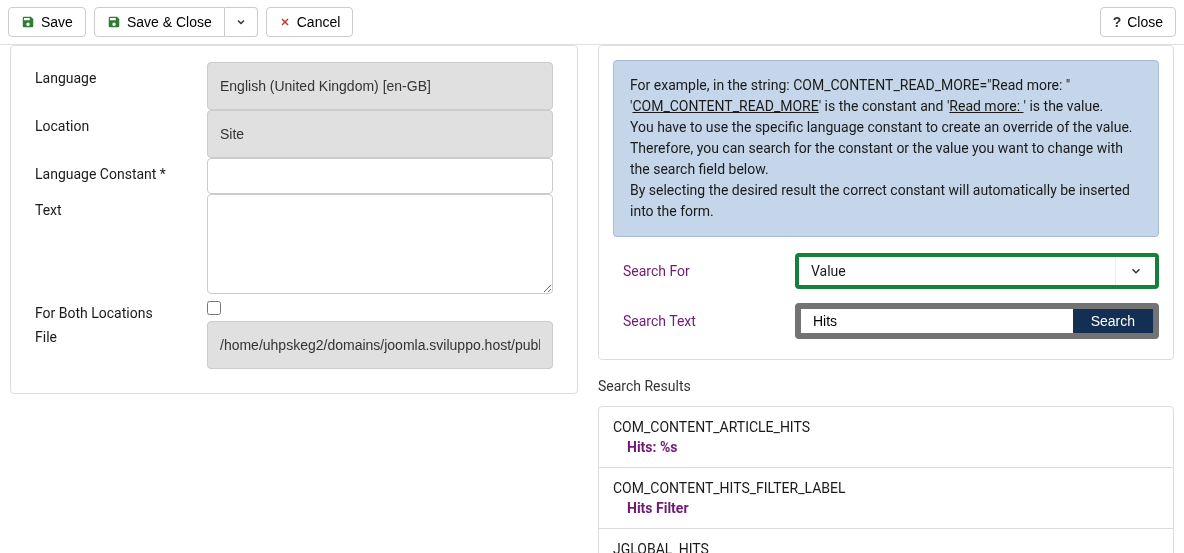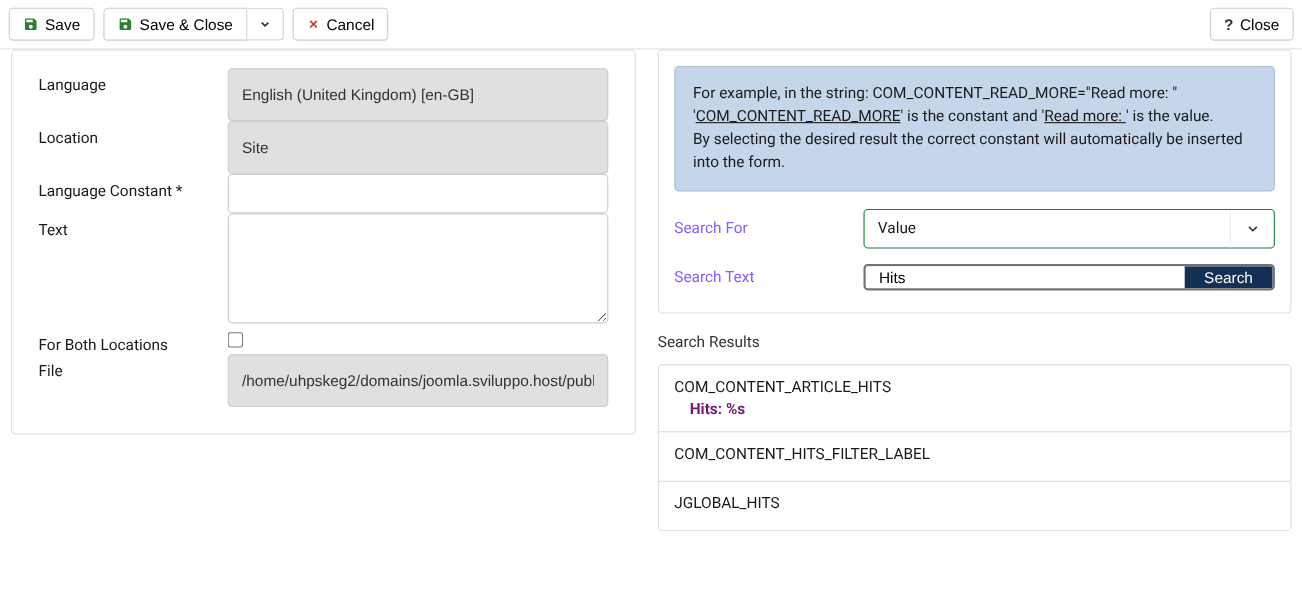--- a/index.html
+++ b/index.html
@@ -145,6 +145,7 @@
         <div>
           <span>'</span><span class="underline">COM_CONTENT_READ_MORE</span><span>' is the constant and '</span><span class="underline">Read more: </span><span>' is the value.</span>
         </div>
+        <div>You have to use the specific language constant to create an override of the value. Therefore, you can search for the constant or the value you want to change with the search field below.</div>
         <div>By selecting the desired result the correct constant will automatically be inserted into the form.</div>
       </div>
 

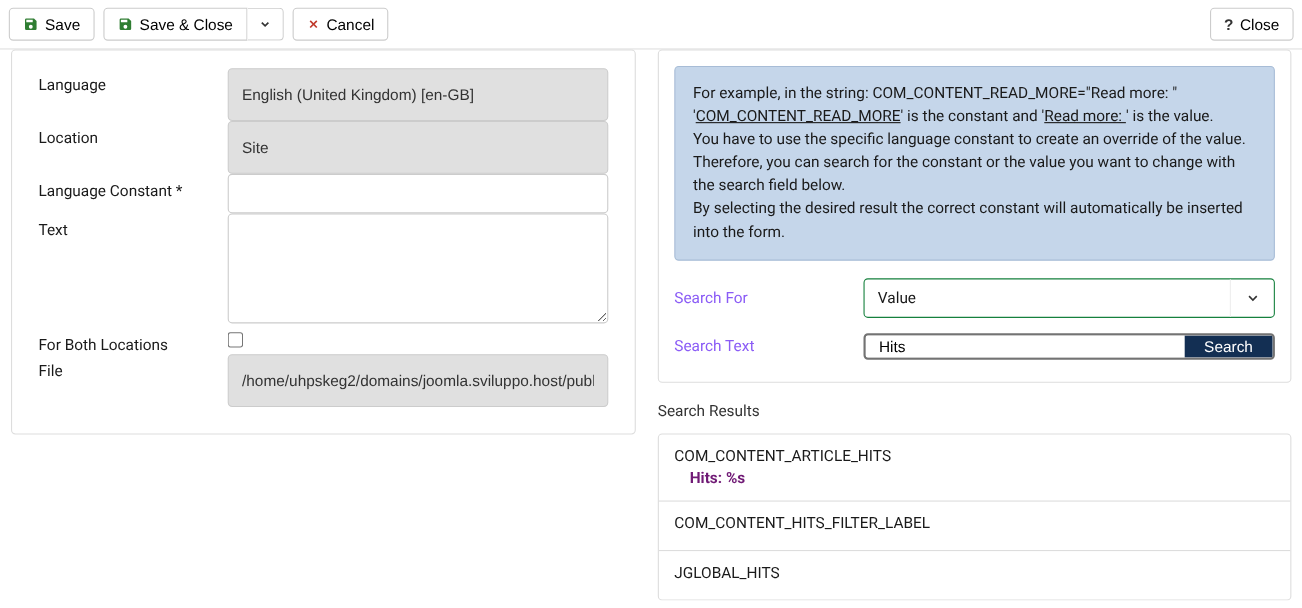--- a/index.html
+++ b/index.html
@@ -27,7 +27,7 @@
 .info-box { background: #c5d6ea; border: 1px solid #a7bcd6; border-radius: 4px; padding: 14px 16px; margin-bottom: 16px; color: #1a1a1a; line-height: 1.5; }
 .info-box .underline { text-decoration: underline; }
 .search-row { display: flex; align-items: center; margin-bottom: 14px; padding: 0 0 0 0; }
-.search-label { flex: 0 0 172px; color: #8b5cf6; }
+.search-label { flex: 0 0 172px; color: #701a75; margin-left: 10px; }
 .select { flex: 1; display: flex; align-items: center; border: 1px solid #15803d; border-radius: 4px; height: 36px; padding: 0 12px; background: #fff; position: relative; }
 .select .chev { position: absolute; right: 0; top: 0; width: 40px; height: 100%; display: flex; align-items: center; justify-content: center; border-left: 1px solid #eee; }
 .search-input-group { flex: 1; display: flex; border: 2px solid #737373; border-radius: 4px; overflow: hidden; height: 24px; }

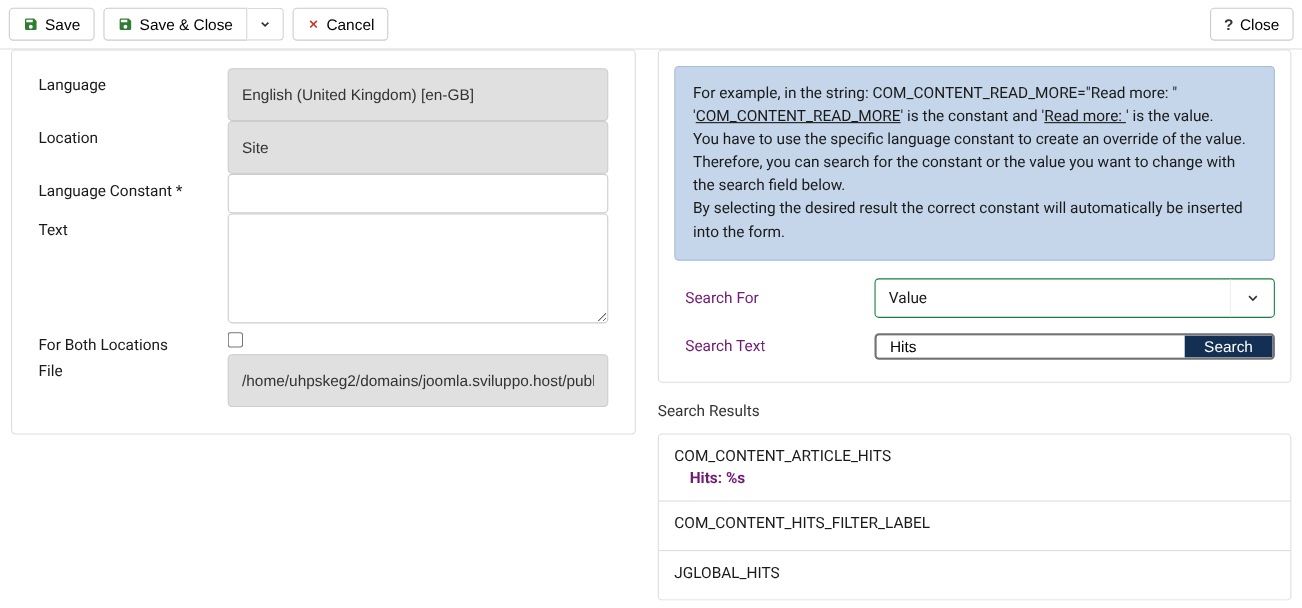--- a/index.html
+++ b/index.html
@@ -28,7 +28,7 @@
 .info-box .underline { text-decoration: underline; }
 .search-row { display: flex; align-items: center; margin-bottom: 14px; padding: 0 0 0 0; }
 .search-label { flex: 0 0 172px; color: #701a75; margin-left: 10px; }
-.select { flex: 1; display: flex; align-items: center; border: 1px solid #15803d; border-radius: 4px; height: 36px; padding: 0 12px; background: #fff; position: relative; }
+.select { flex: 1; display: flex; align-items: center; border: 4px solid #15803d; border-radius: 4px; height: 36px; padding: 0 12px; background: #fff; position: relative; }
 .select .chev { position: absolute; right: 0; top: 0; width: 40px; height: 100%; display: flex; align-items: center; justify-content: center; border-left: 1px solid #eee; }
 .search-input-group { flex: 1; display: flex; border: 2px solid #737373; border-radius: 4px; overflow: hidden; height: 24px; }
 .search-input-group input { flex: 1; border: none; padding: 0 12px; font-size: 14px; outline: none; }

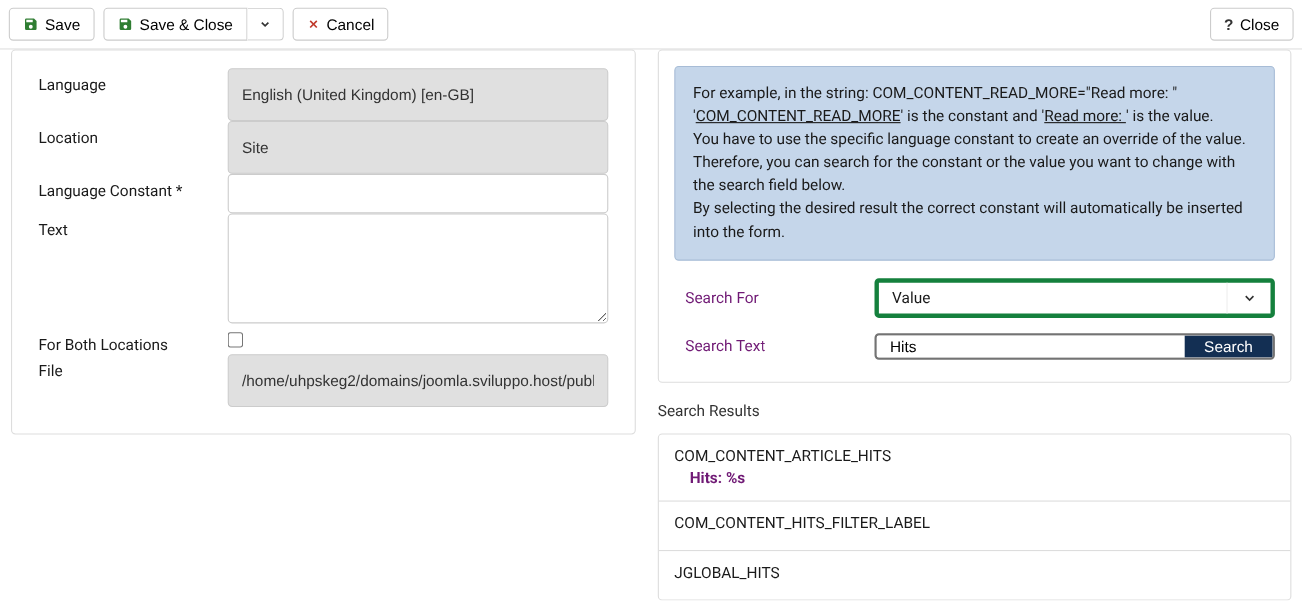--- a/index.html
+++ b/index.html
@@ -30,7 +30,7 @@
 .search-label { flex: 0 0 172px; color: #701a75; margin-left: 10px; }
 .select { flex: 1; display: flex; align-items: center; border: 4px solid #15803d; border-radius: 4px; height: 36px; padding: 0 12px; background: #fff; position: relative; }
 .select .chev { position: absolute; right: 0; top: 0; width: 40px; height: 100%; display: flex; align-items: center; justify-content: center; border-left: 1px solid #eee; }
-.search-input-group { flex: 1; display: flex; border: 2px solid #737373; border-radius: 4px; overflow: hidden; height: 24px; }
+.search-input-group { flex: 1; display: flex; border: 6px solid #737373; border-radius: 4px; overflow: hidden; height: 36px; }
 .search-input-group input { flex: 1; border: none; padding: 0 12px; font-size: 14px; outline: none; }
 .search-input-group button { background: #132f53; color: #fff; border: none; padding: 0 18px; font-size: 14px; cursor: pointer; }
 .instr-card { border: 1px solid #ddd; border-radius: 4px; padding: 14px 14px 16px 14px; margin-bottom: 18px; }

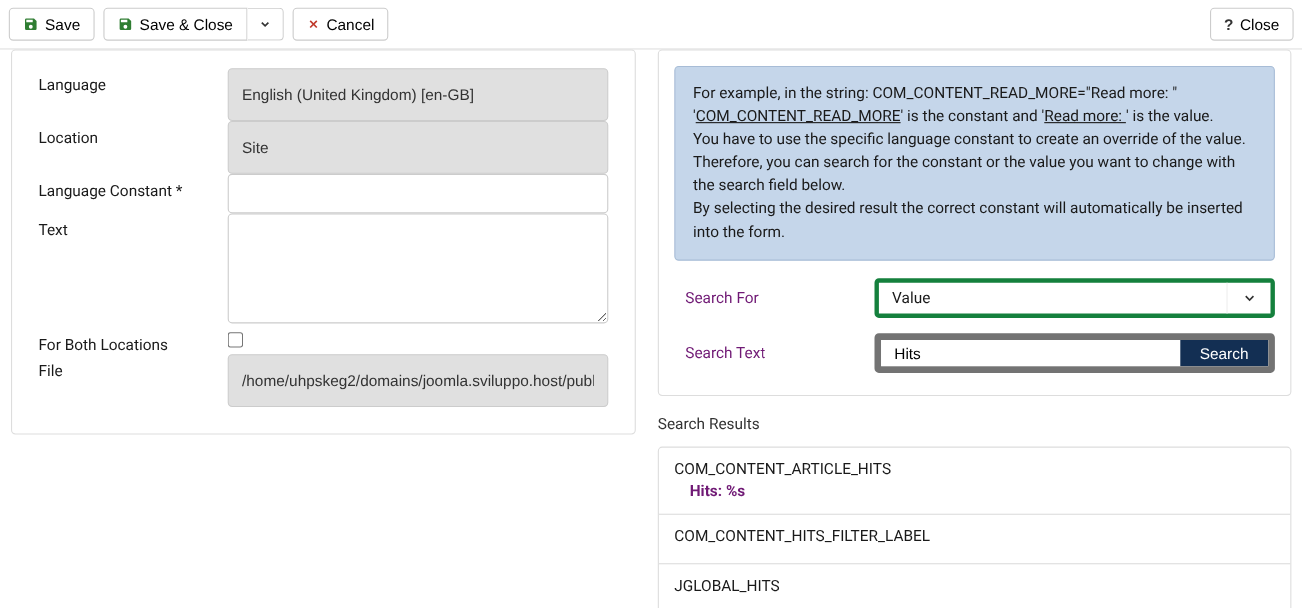--- a/index.html
+++ b/index.html
@@ -180,6 +180,7 @@
       </div>
       <div class="result-item">
         <div class="result-const">COM_CONTENT_HITS_FILTER_LABEL</div>
+        <div class="result-val">Hits Filter</div>
       </div>
       <div class="result-item">
         <div class="result-const">JGLOBAL_HITS</div>

